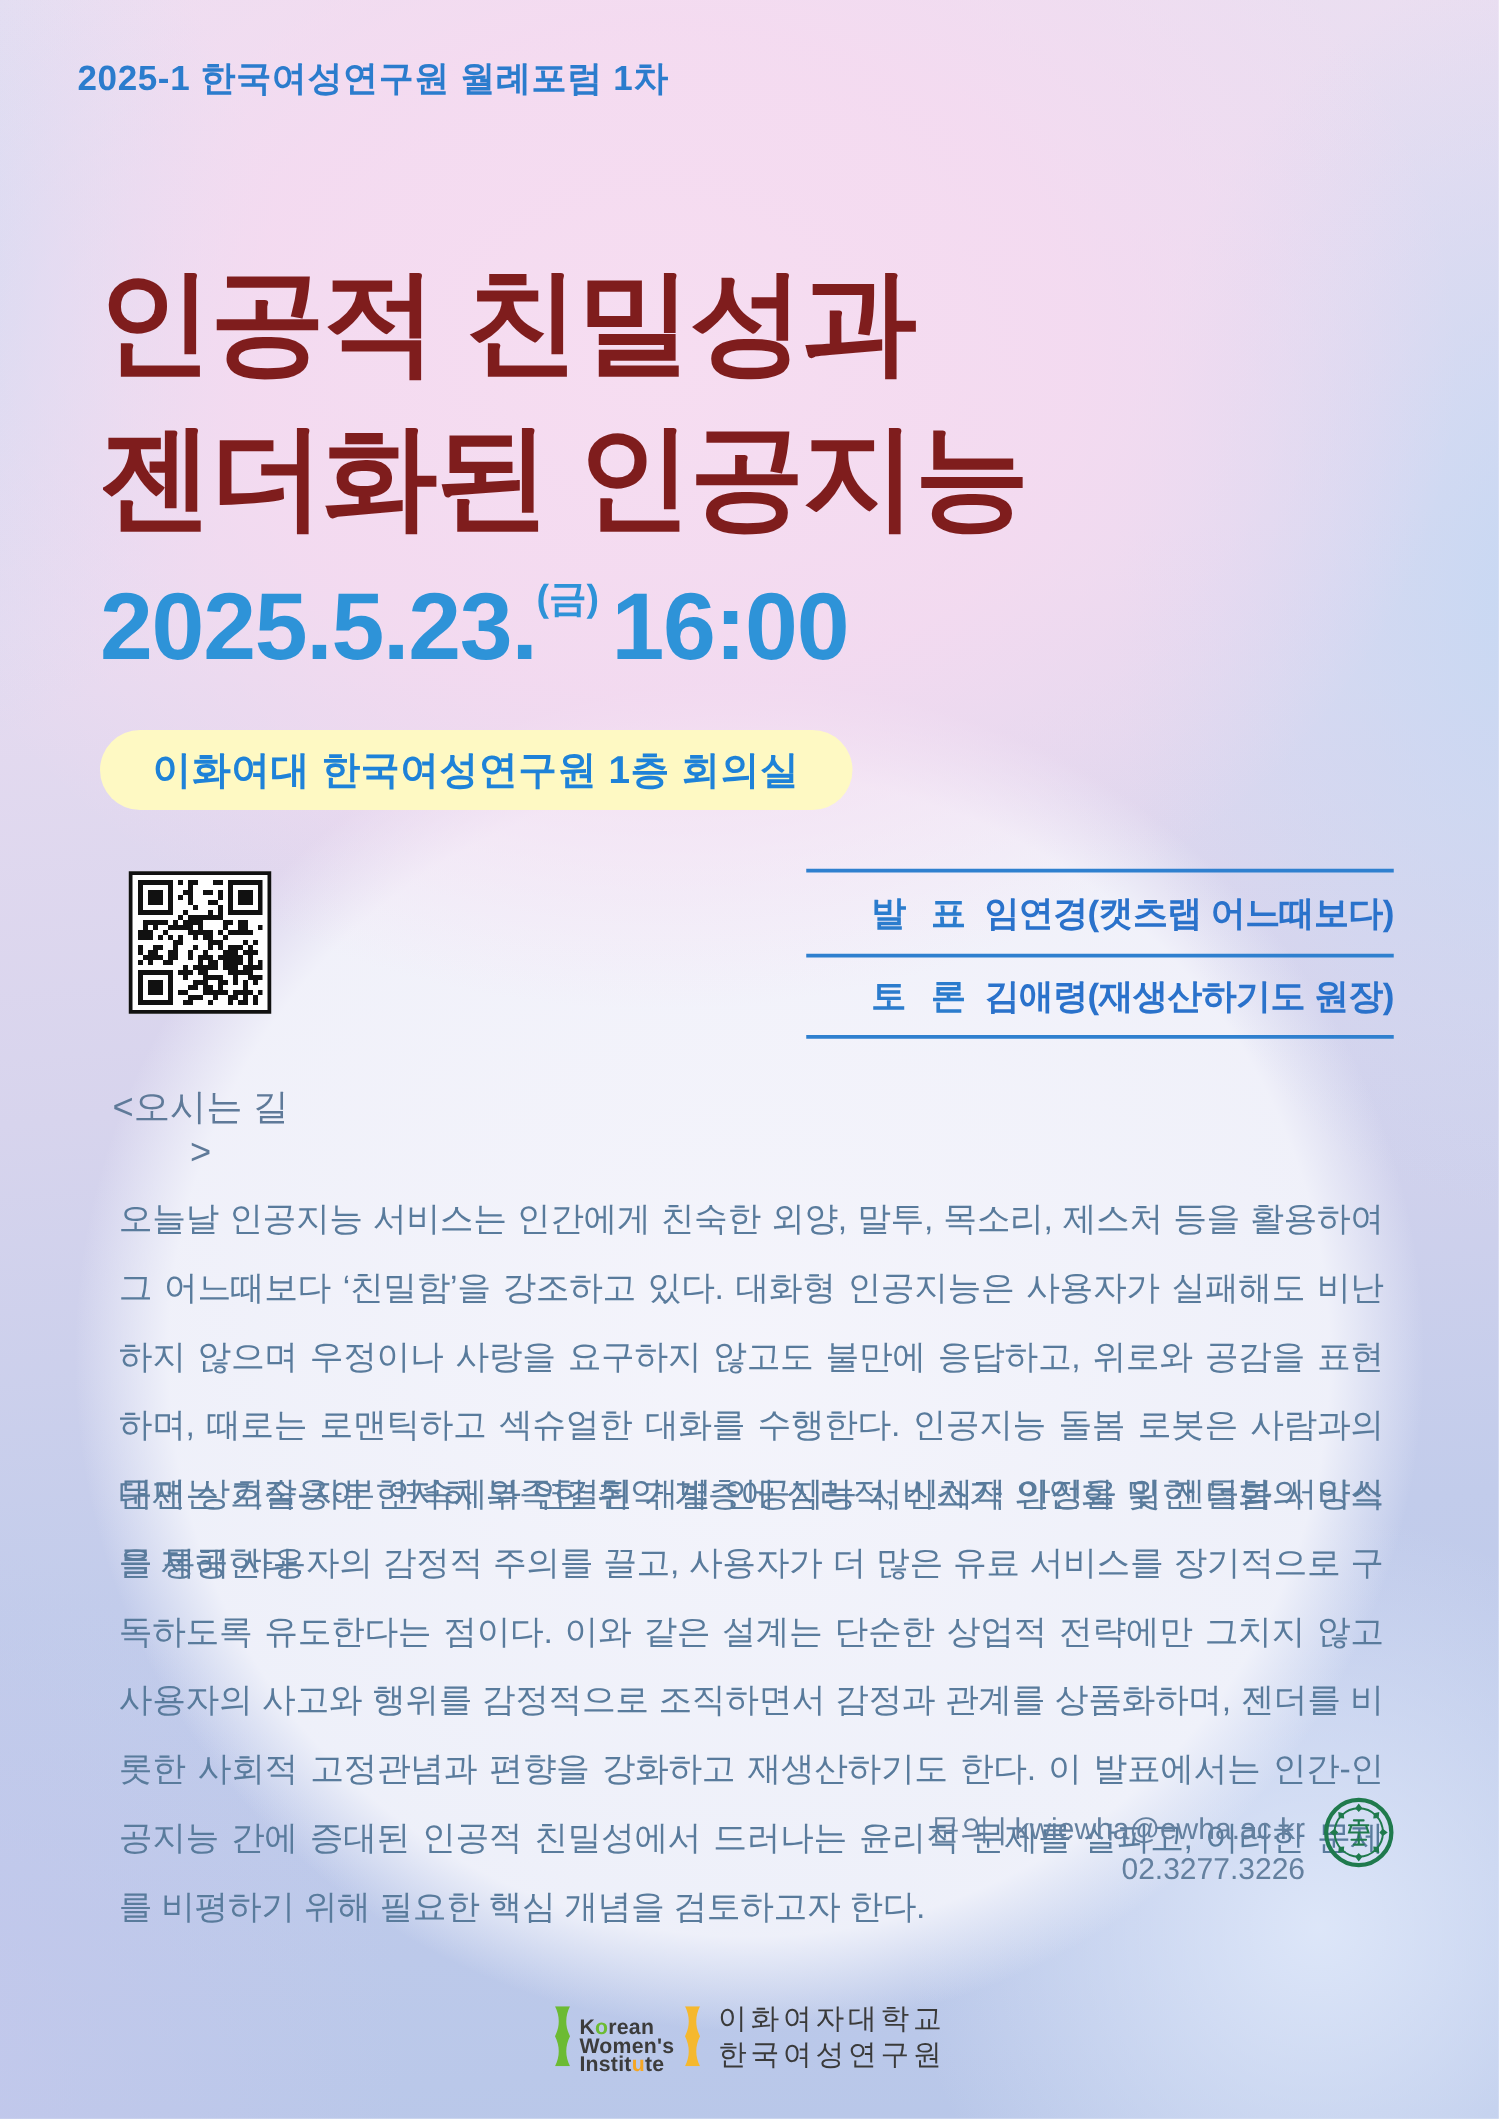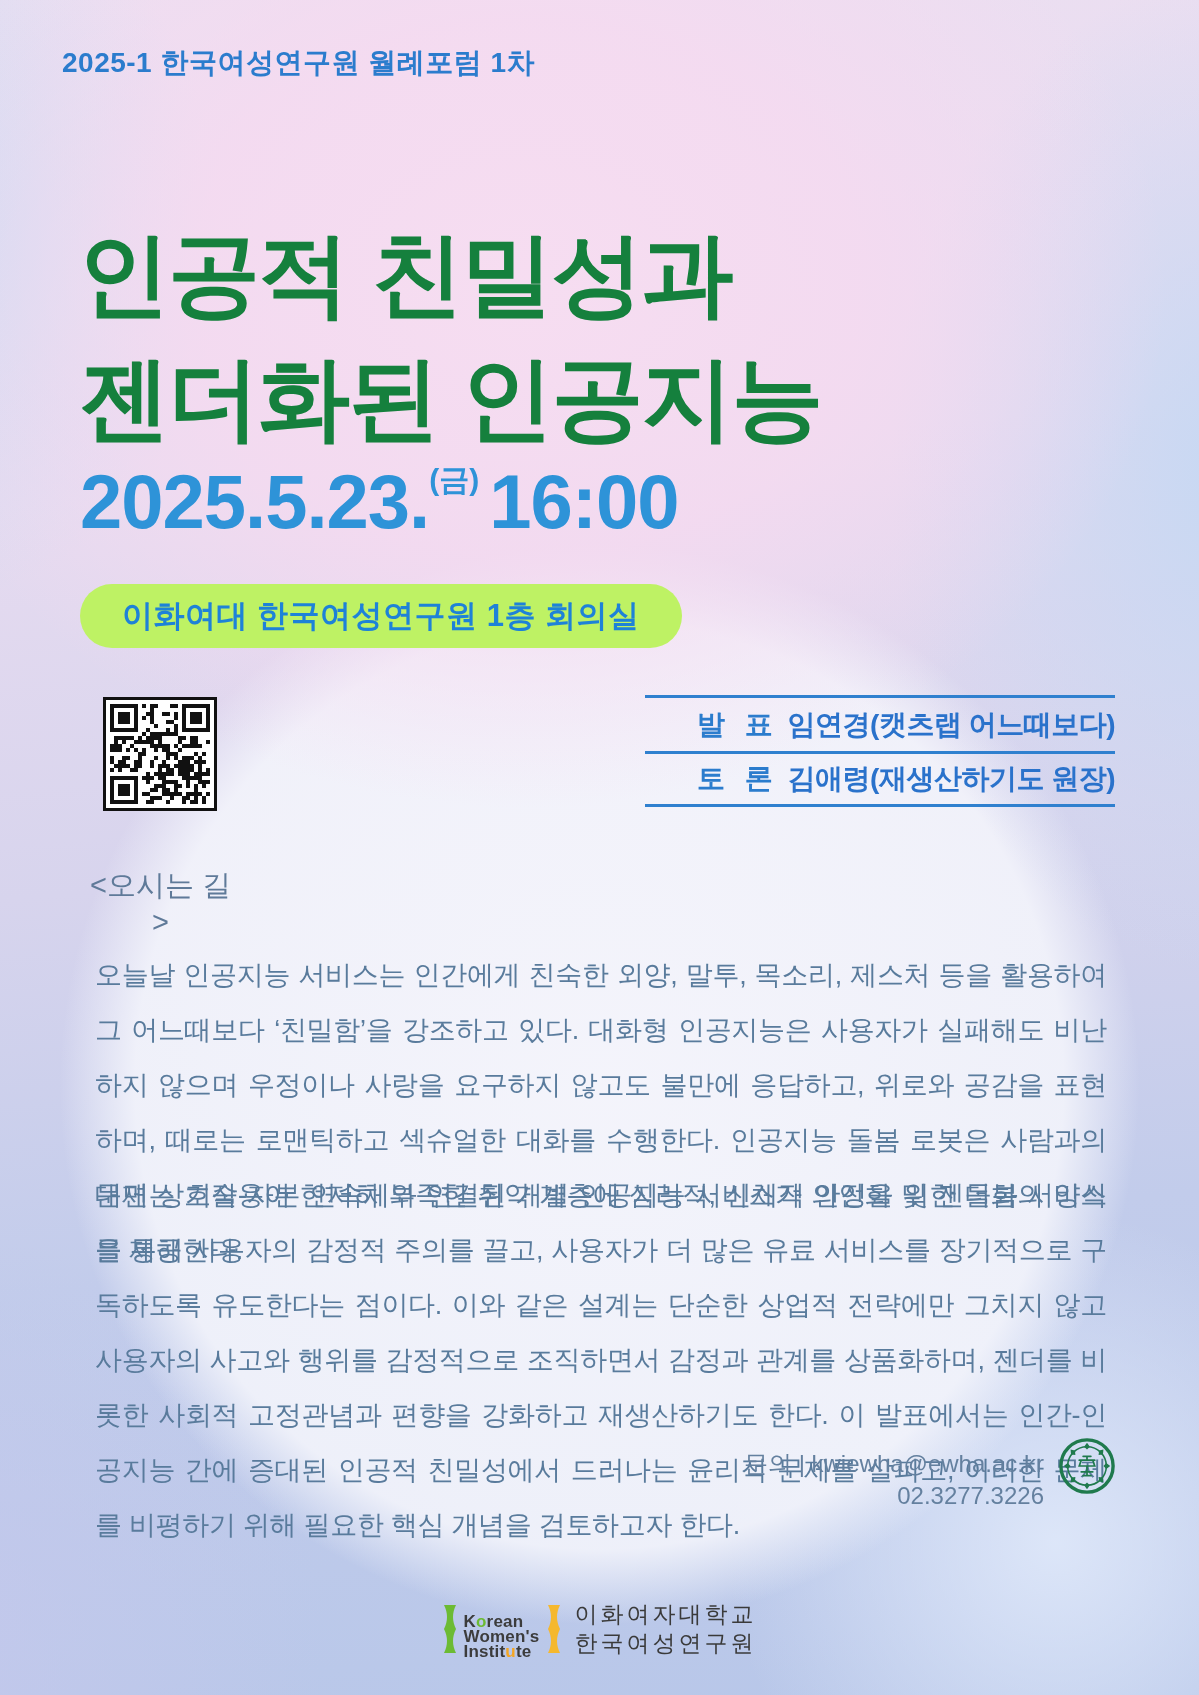--- a/index.html
+++ b/index.html
@@ -28,9 +28,9 @@
   }
 
   .title {
-    left: 78px; top: 212px;
+    left: 78px; top: 196px;
     font-size: 92px; font-weight: 900;
-    color: #15803d; letter-spacing: -2px;
+    color: #7f1d1d; letter-spacing: -2px;
     line-height: 124px; white-space: nowrap;
   }
 

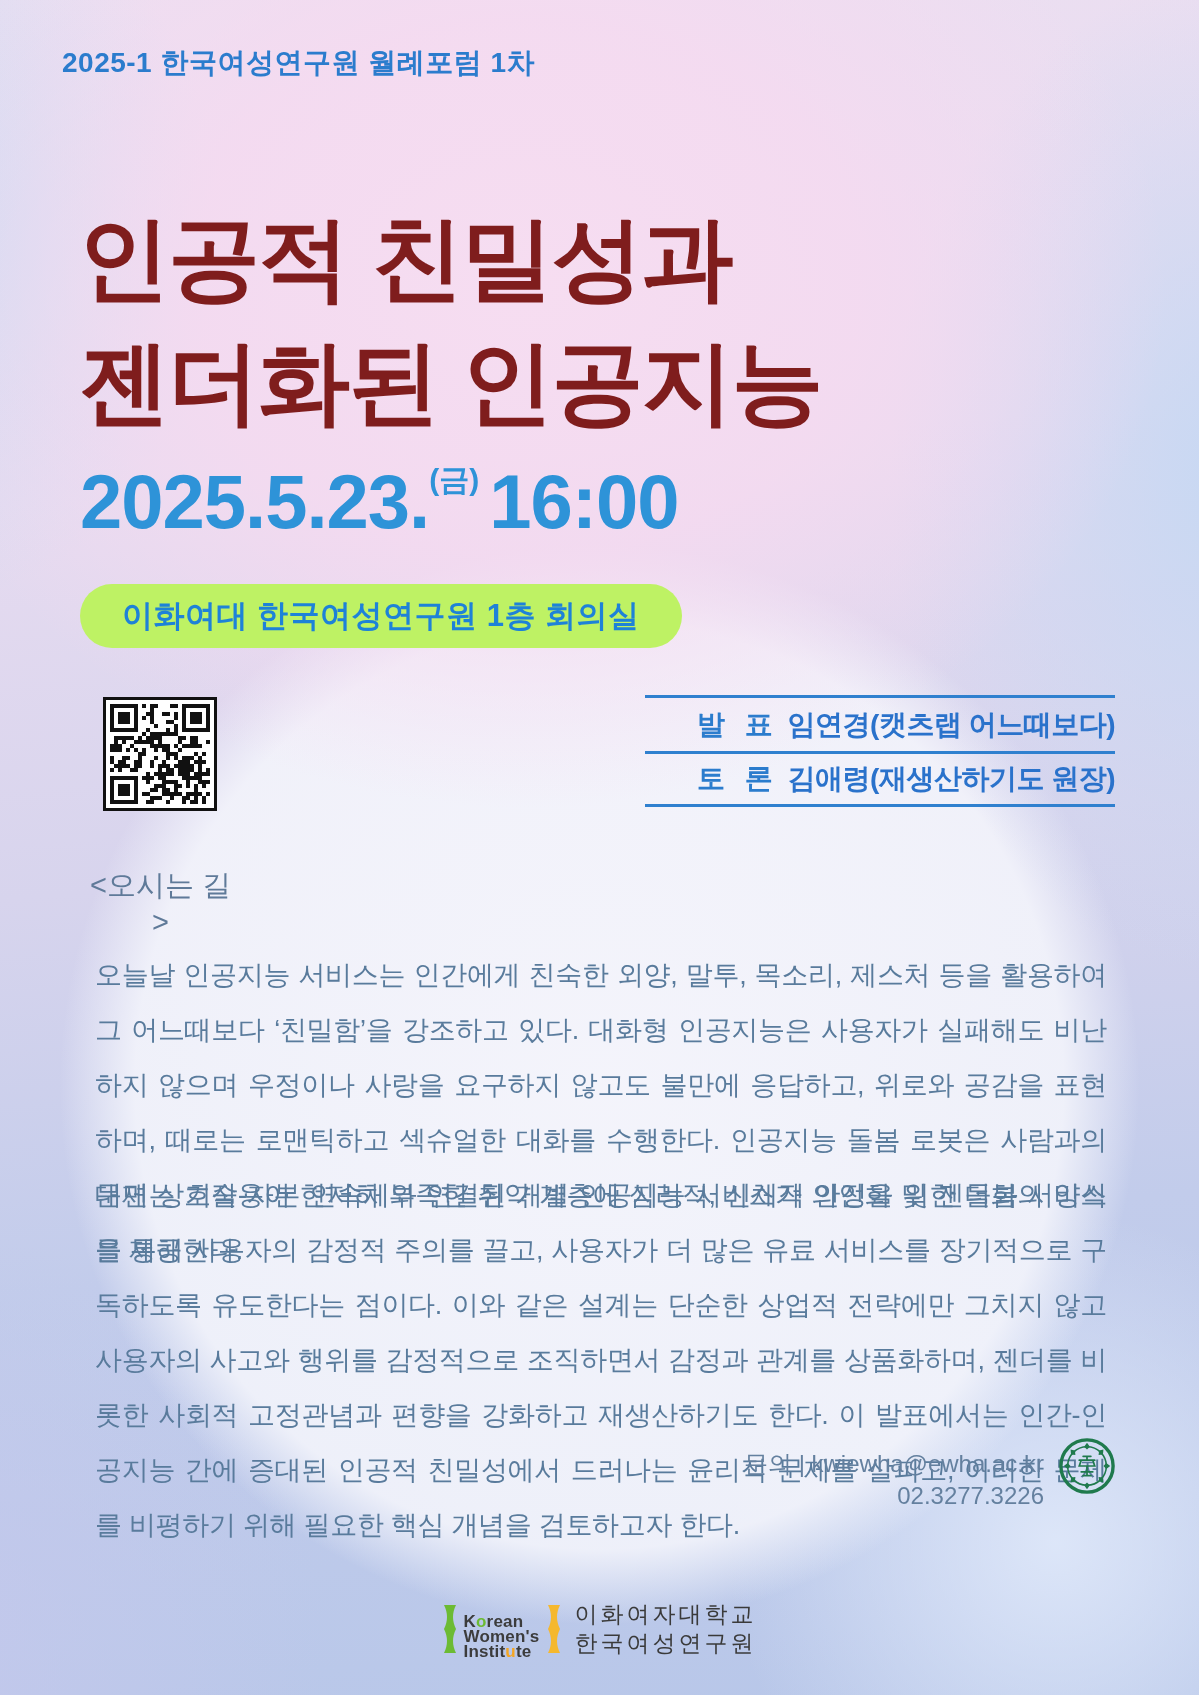--- a/index.html
+++ b/index.html
@@ -49,7 +49,7 @@
   .venue-badge {
     left: 80px; top: 584px;
     height: 64px; padding: 0 42px;
-    background: #bef264;
+    background: #fef9c3;
     border-radius: 32px;
     display: flex; align-items: center;
     color: #1e82d8; font-size: 31px; font-weight: bold;

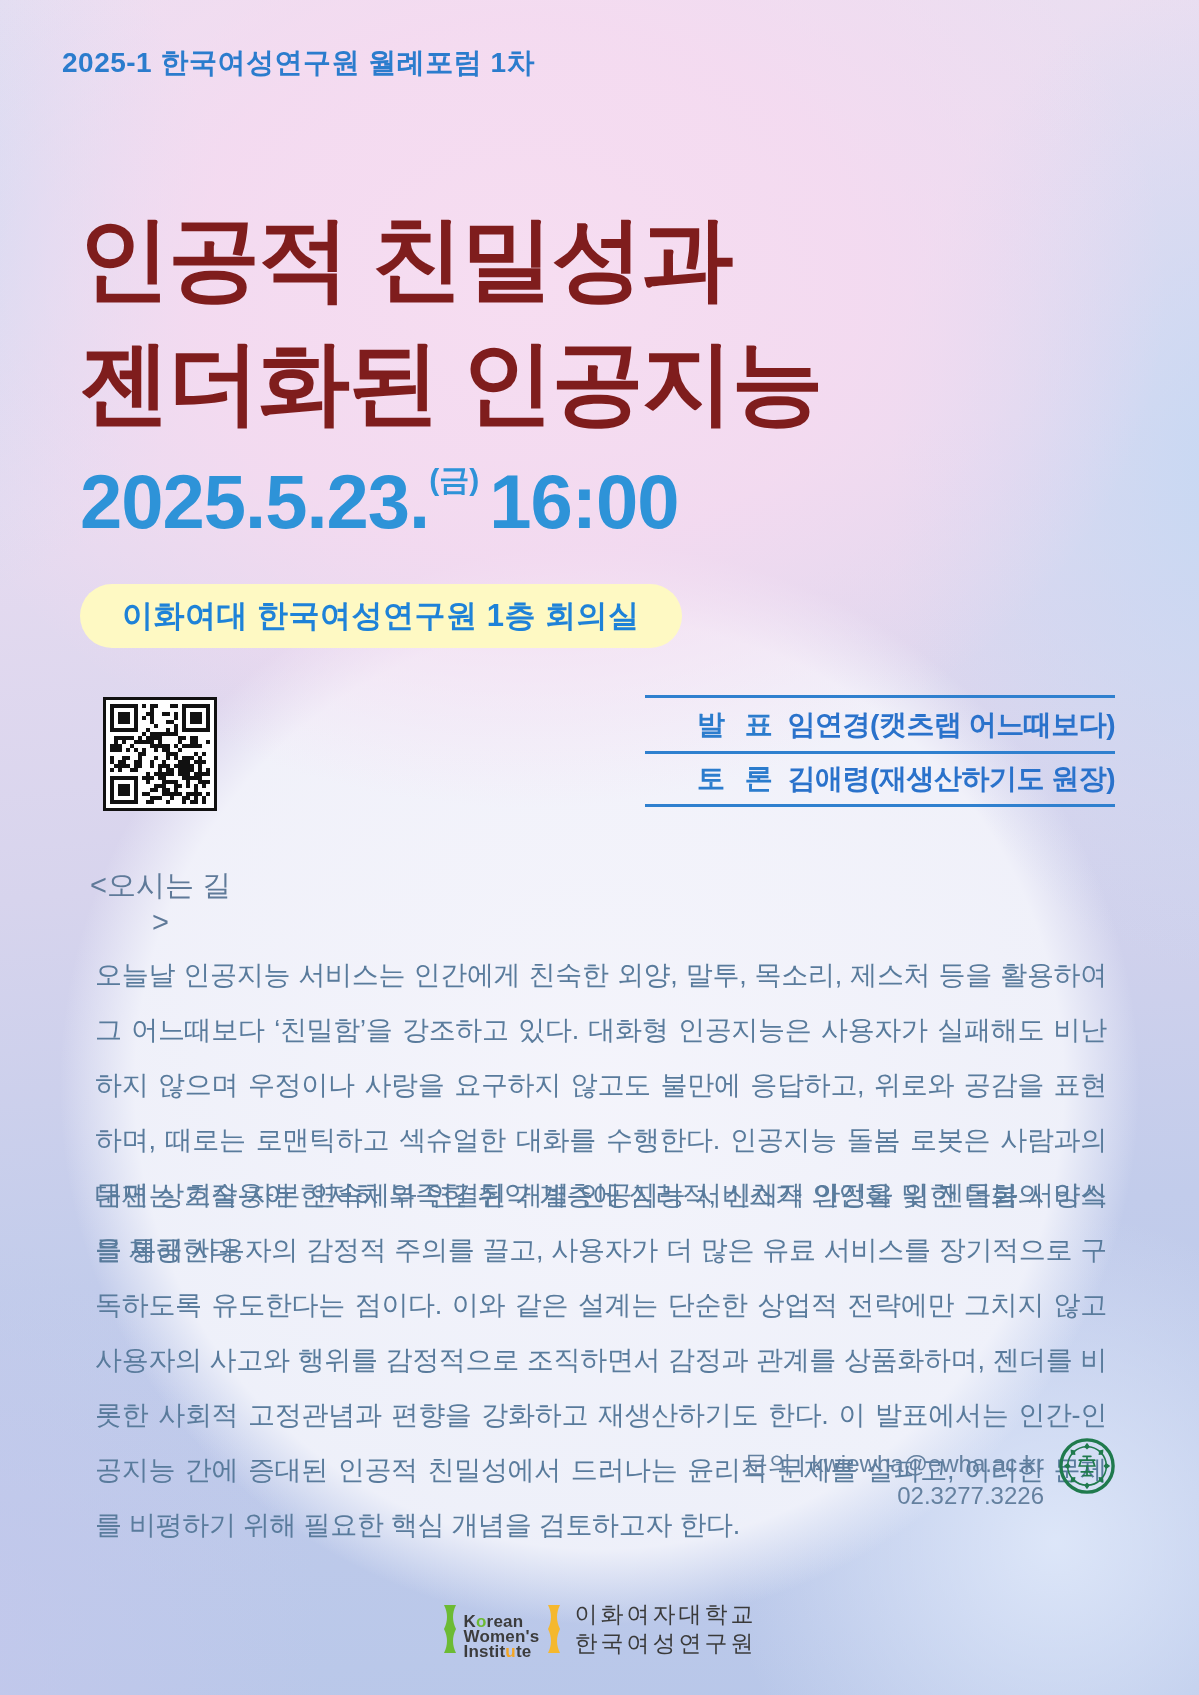--- a/index.html
+++ b/index.html
@@ -75,7 +75,7 @@
     left: 645px; top: 695px; width: 470px;
   }
   .role-row {
-    height: 56px;
+    height: 68px;
     border-top: 3px solid #2f80cf;
     display: flex; align-items: center;
   }

